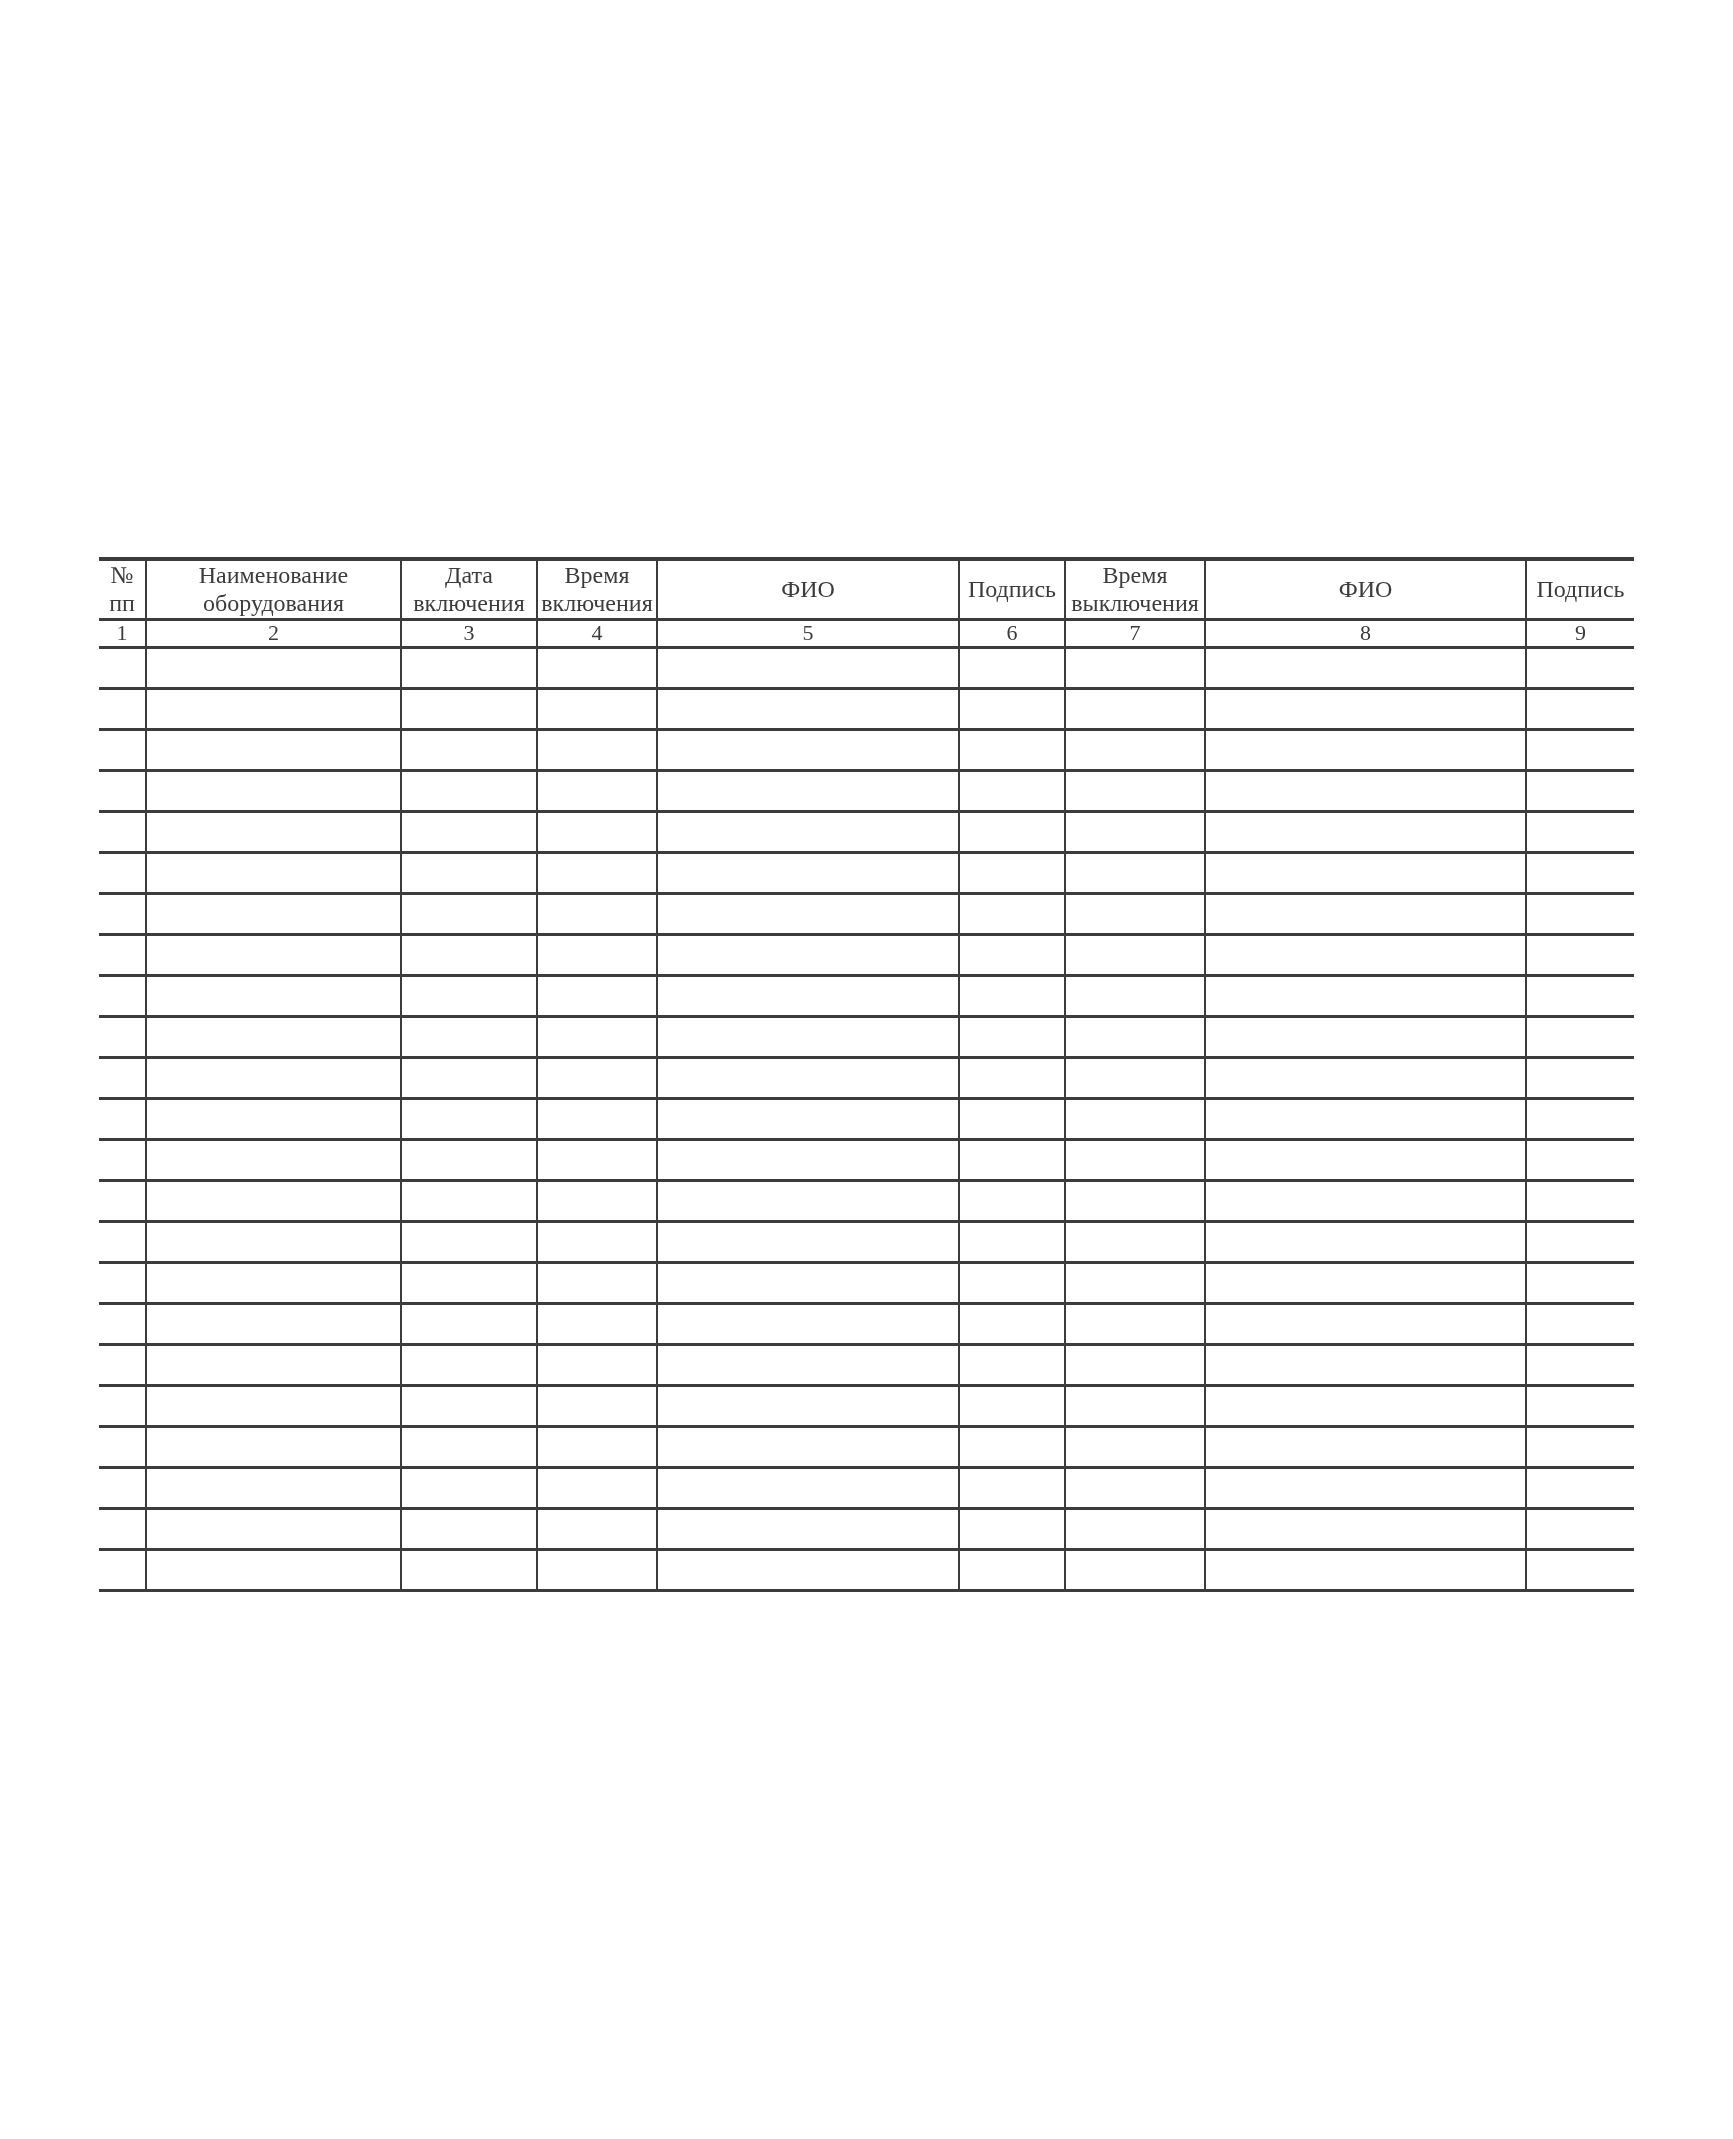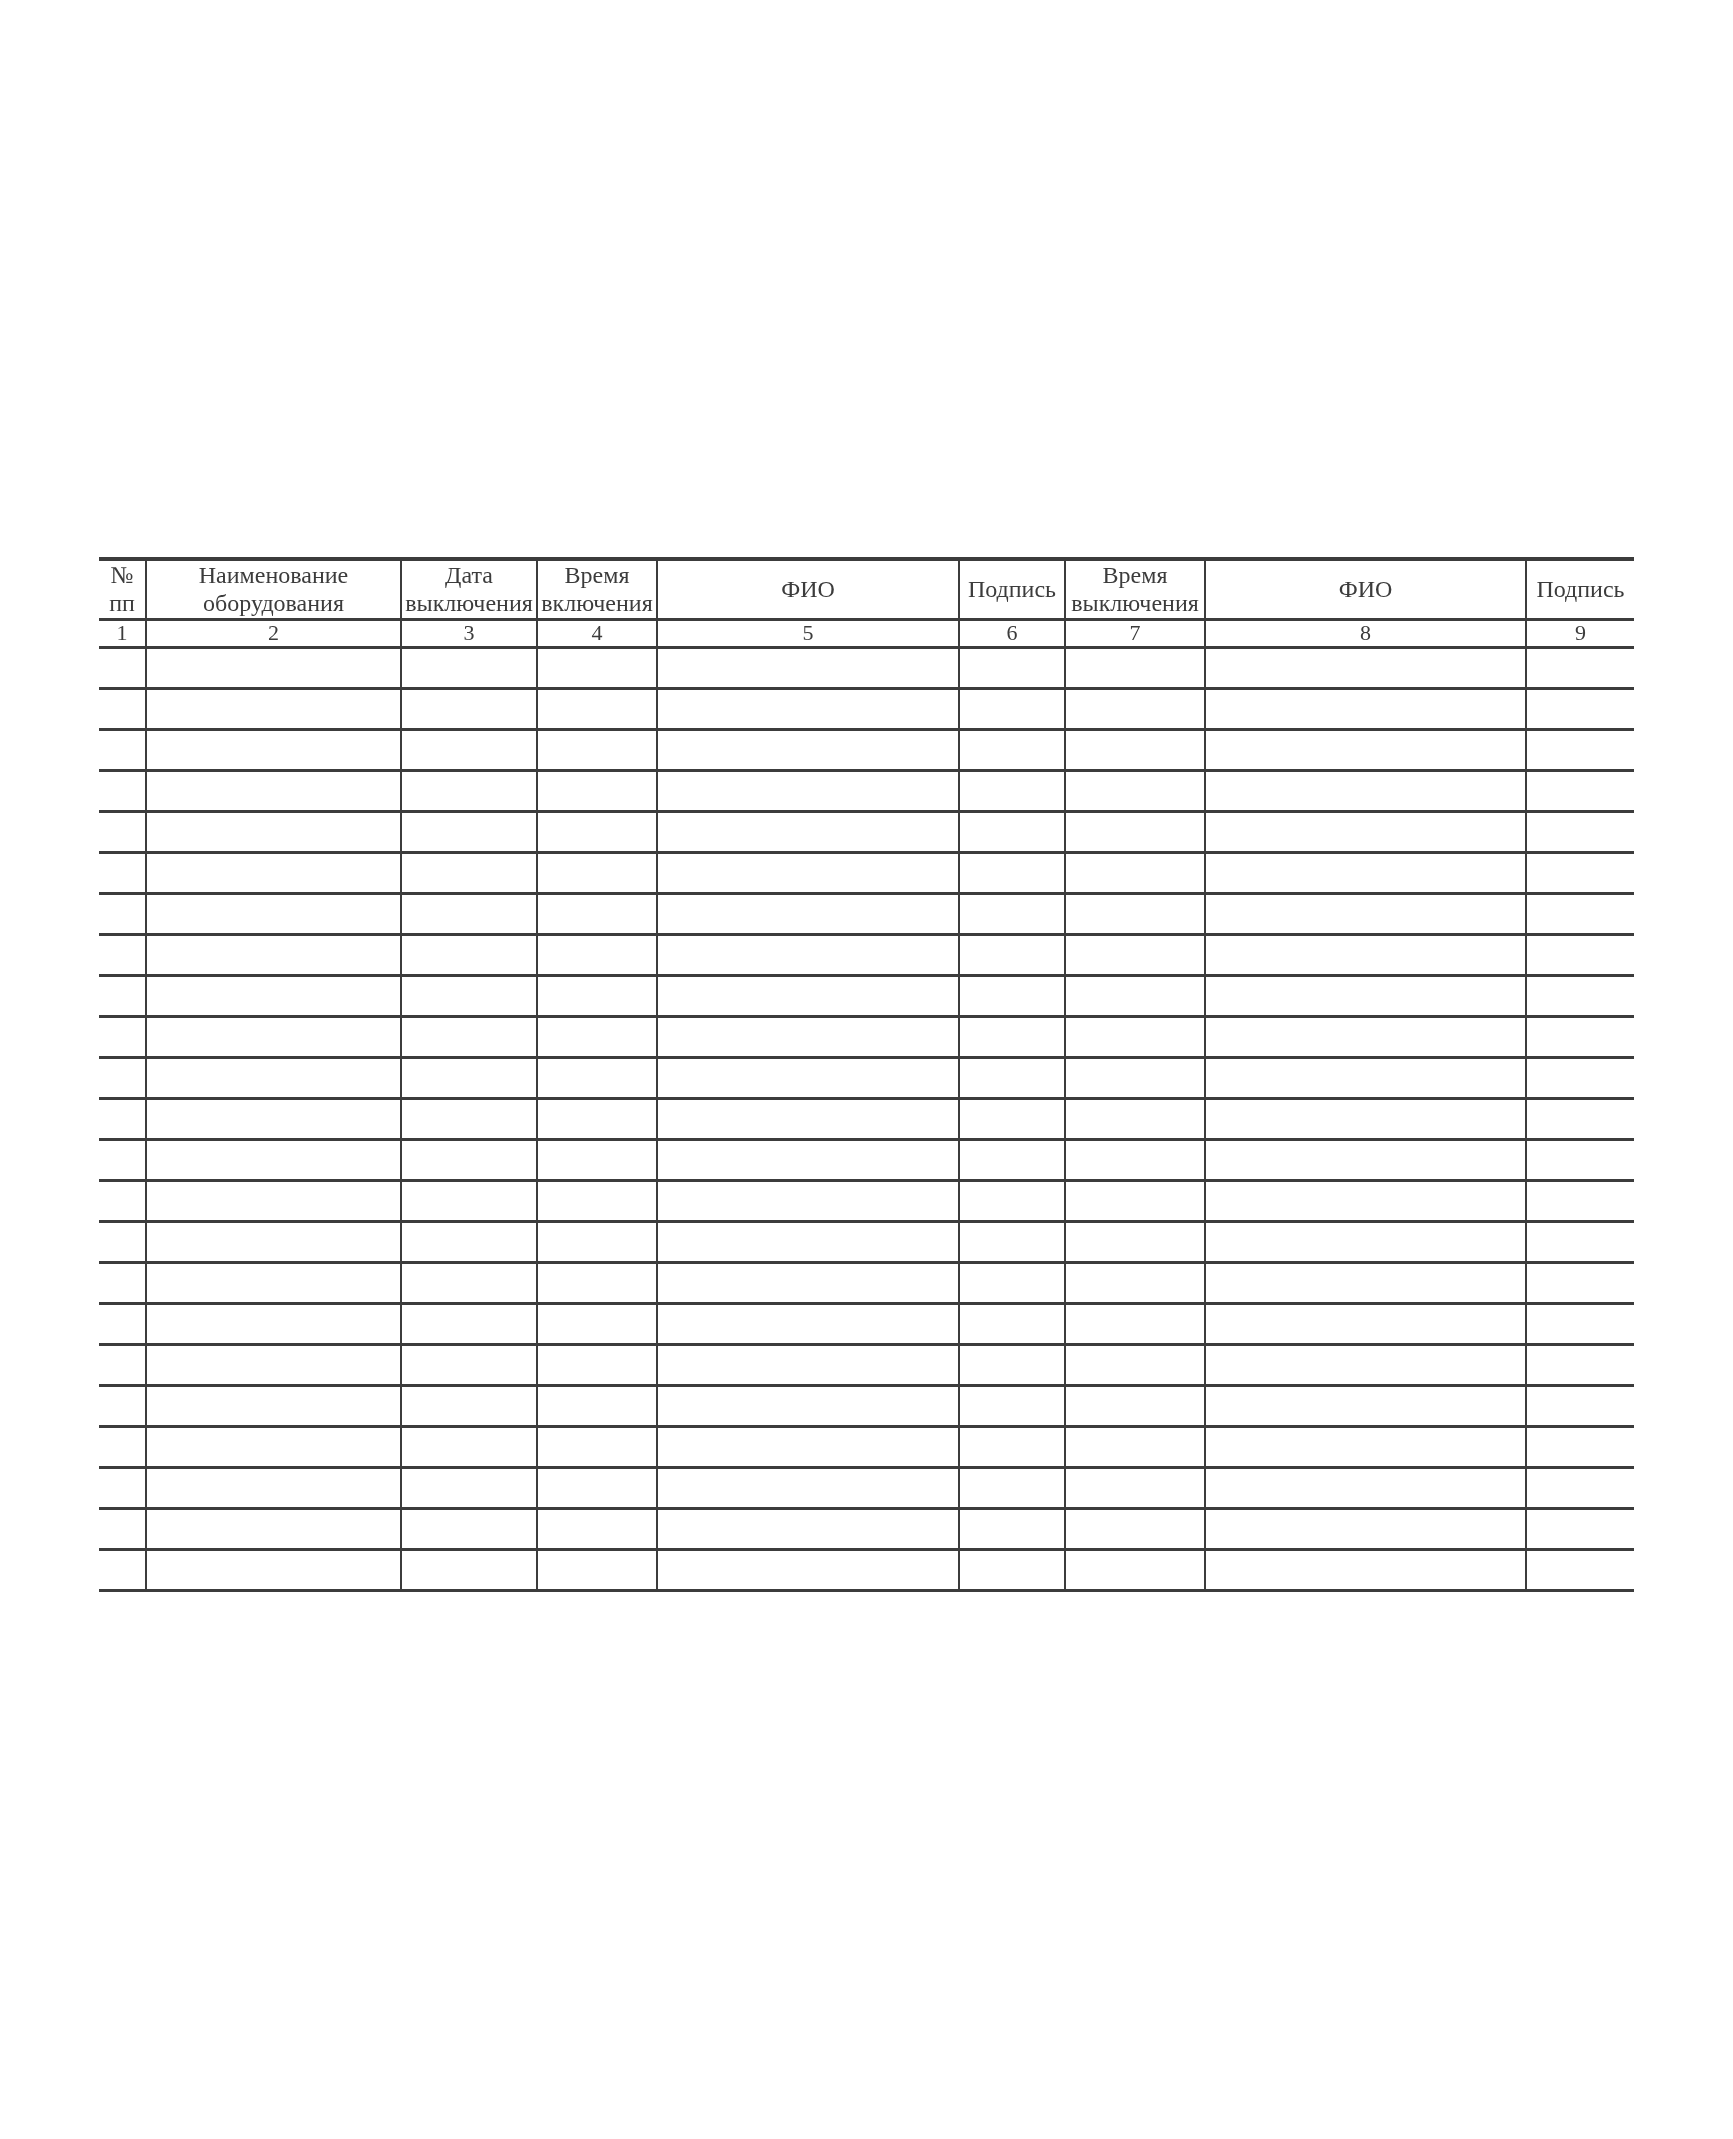--- a/index.html
+++ b/index.html
@@ -85,7 +85,7 @@
             <th>Наименование
 оборудования</th>
             <th>Дата
-выключения</th>
+включения</th>
             <th>Время
 включения</th>
             <th>ФИО</th>

